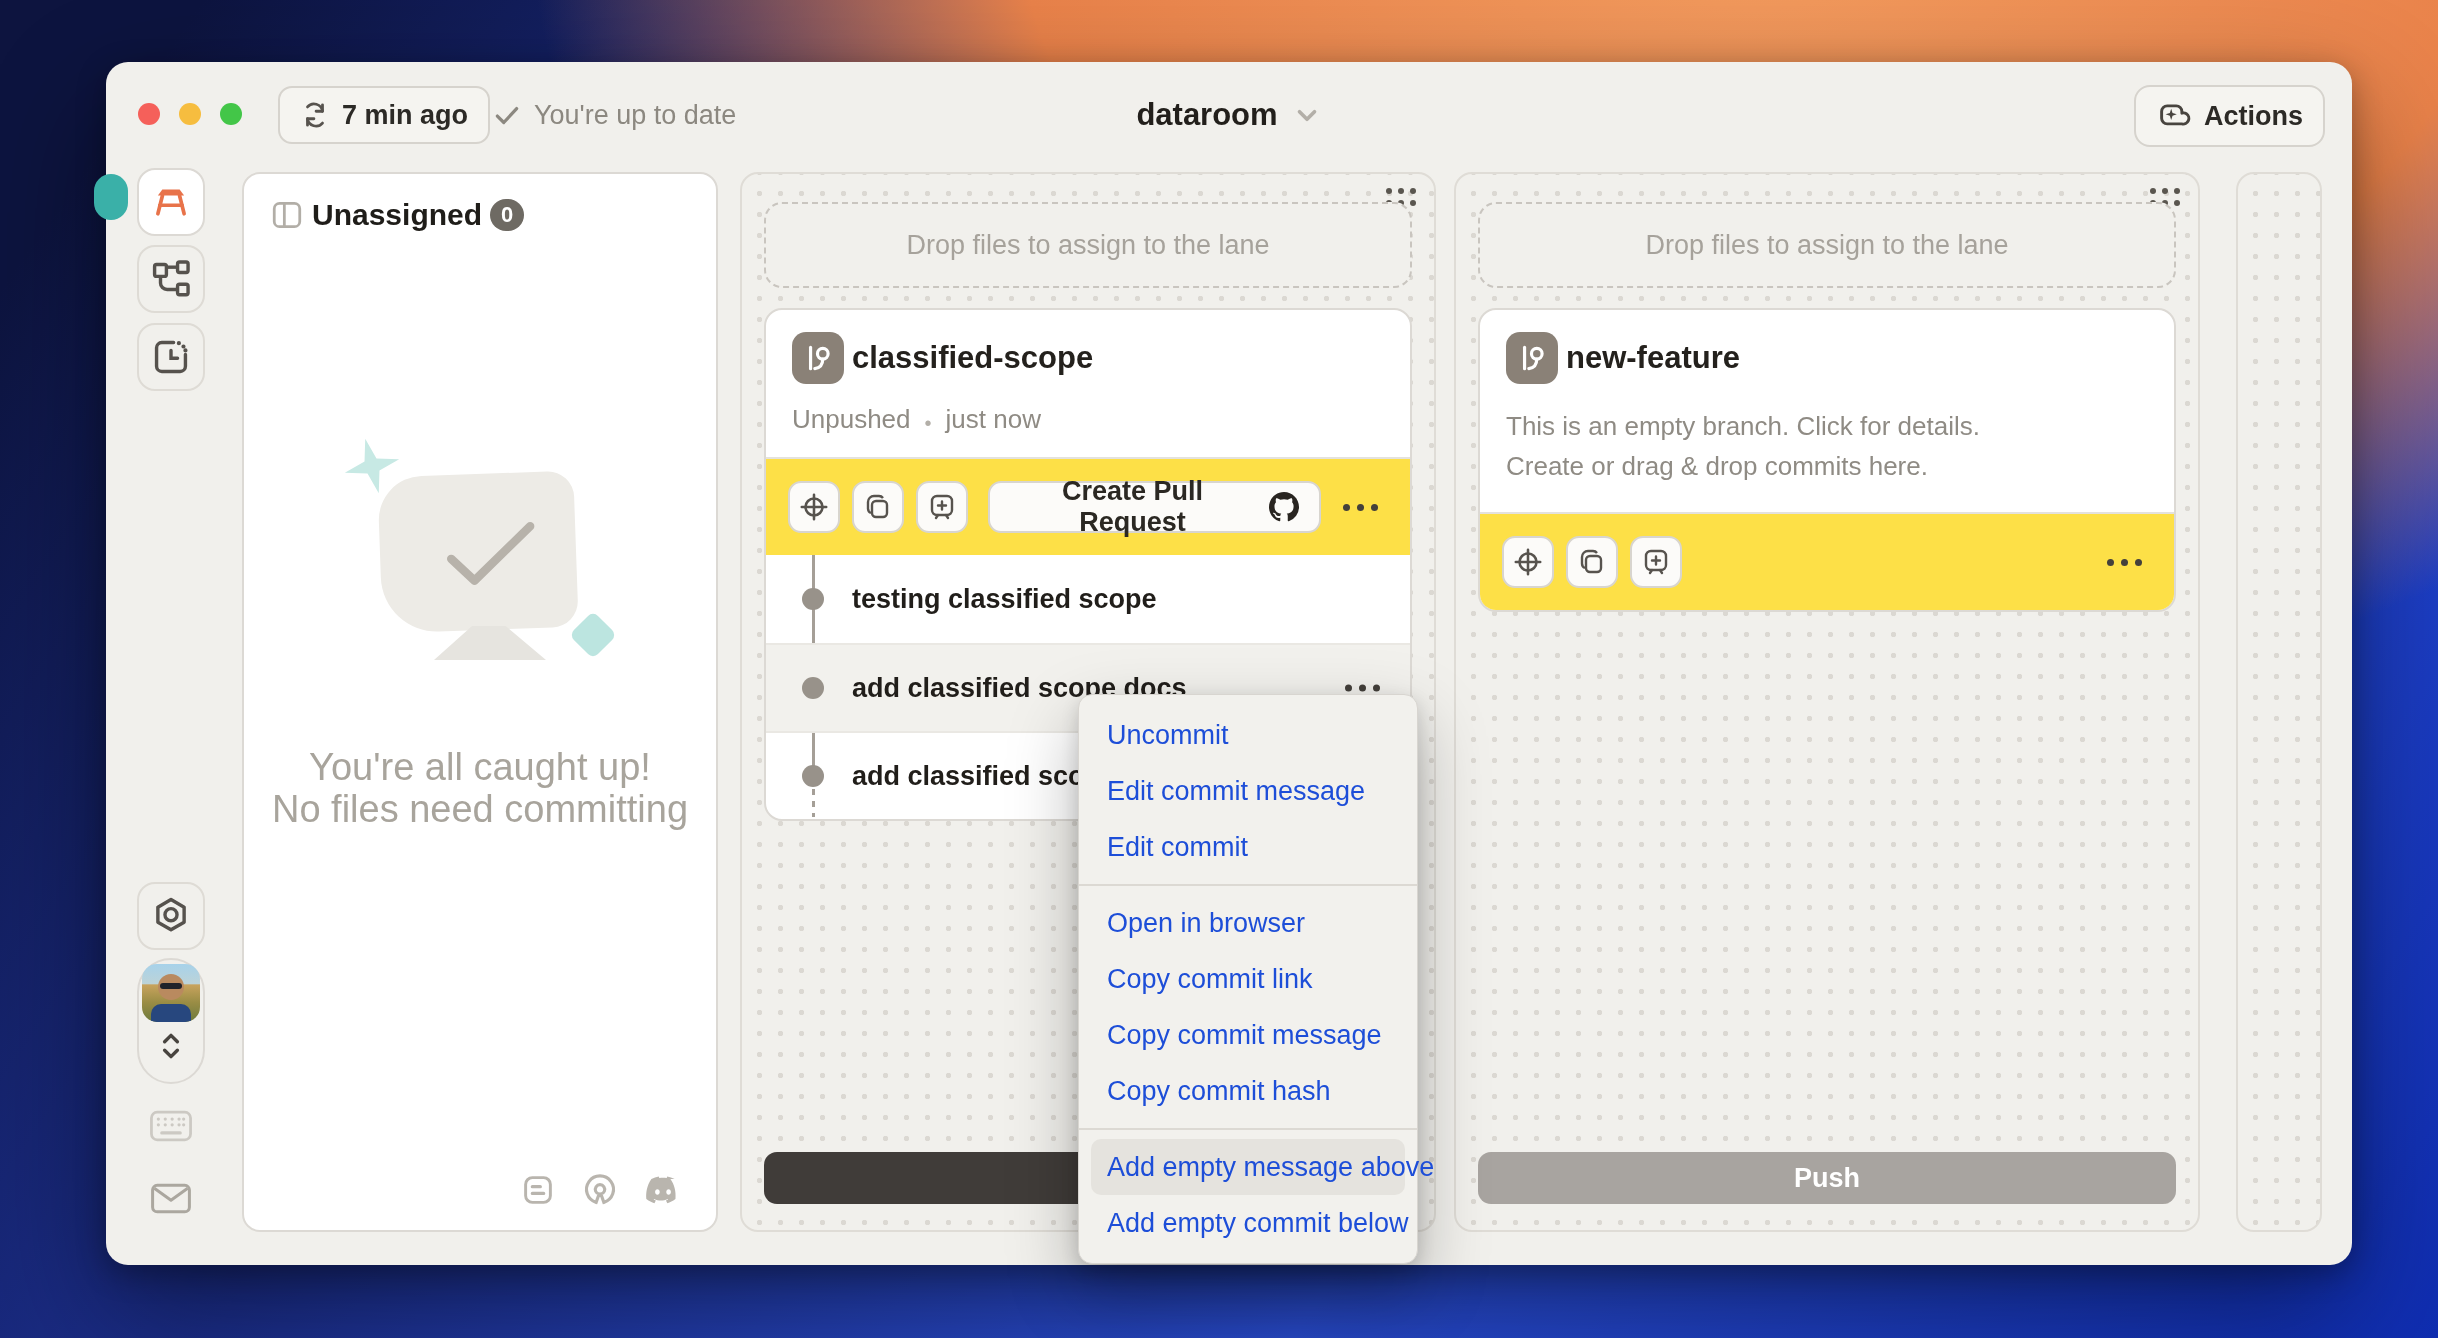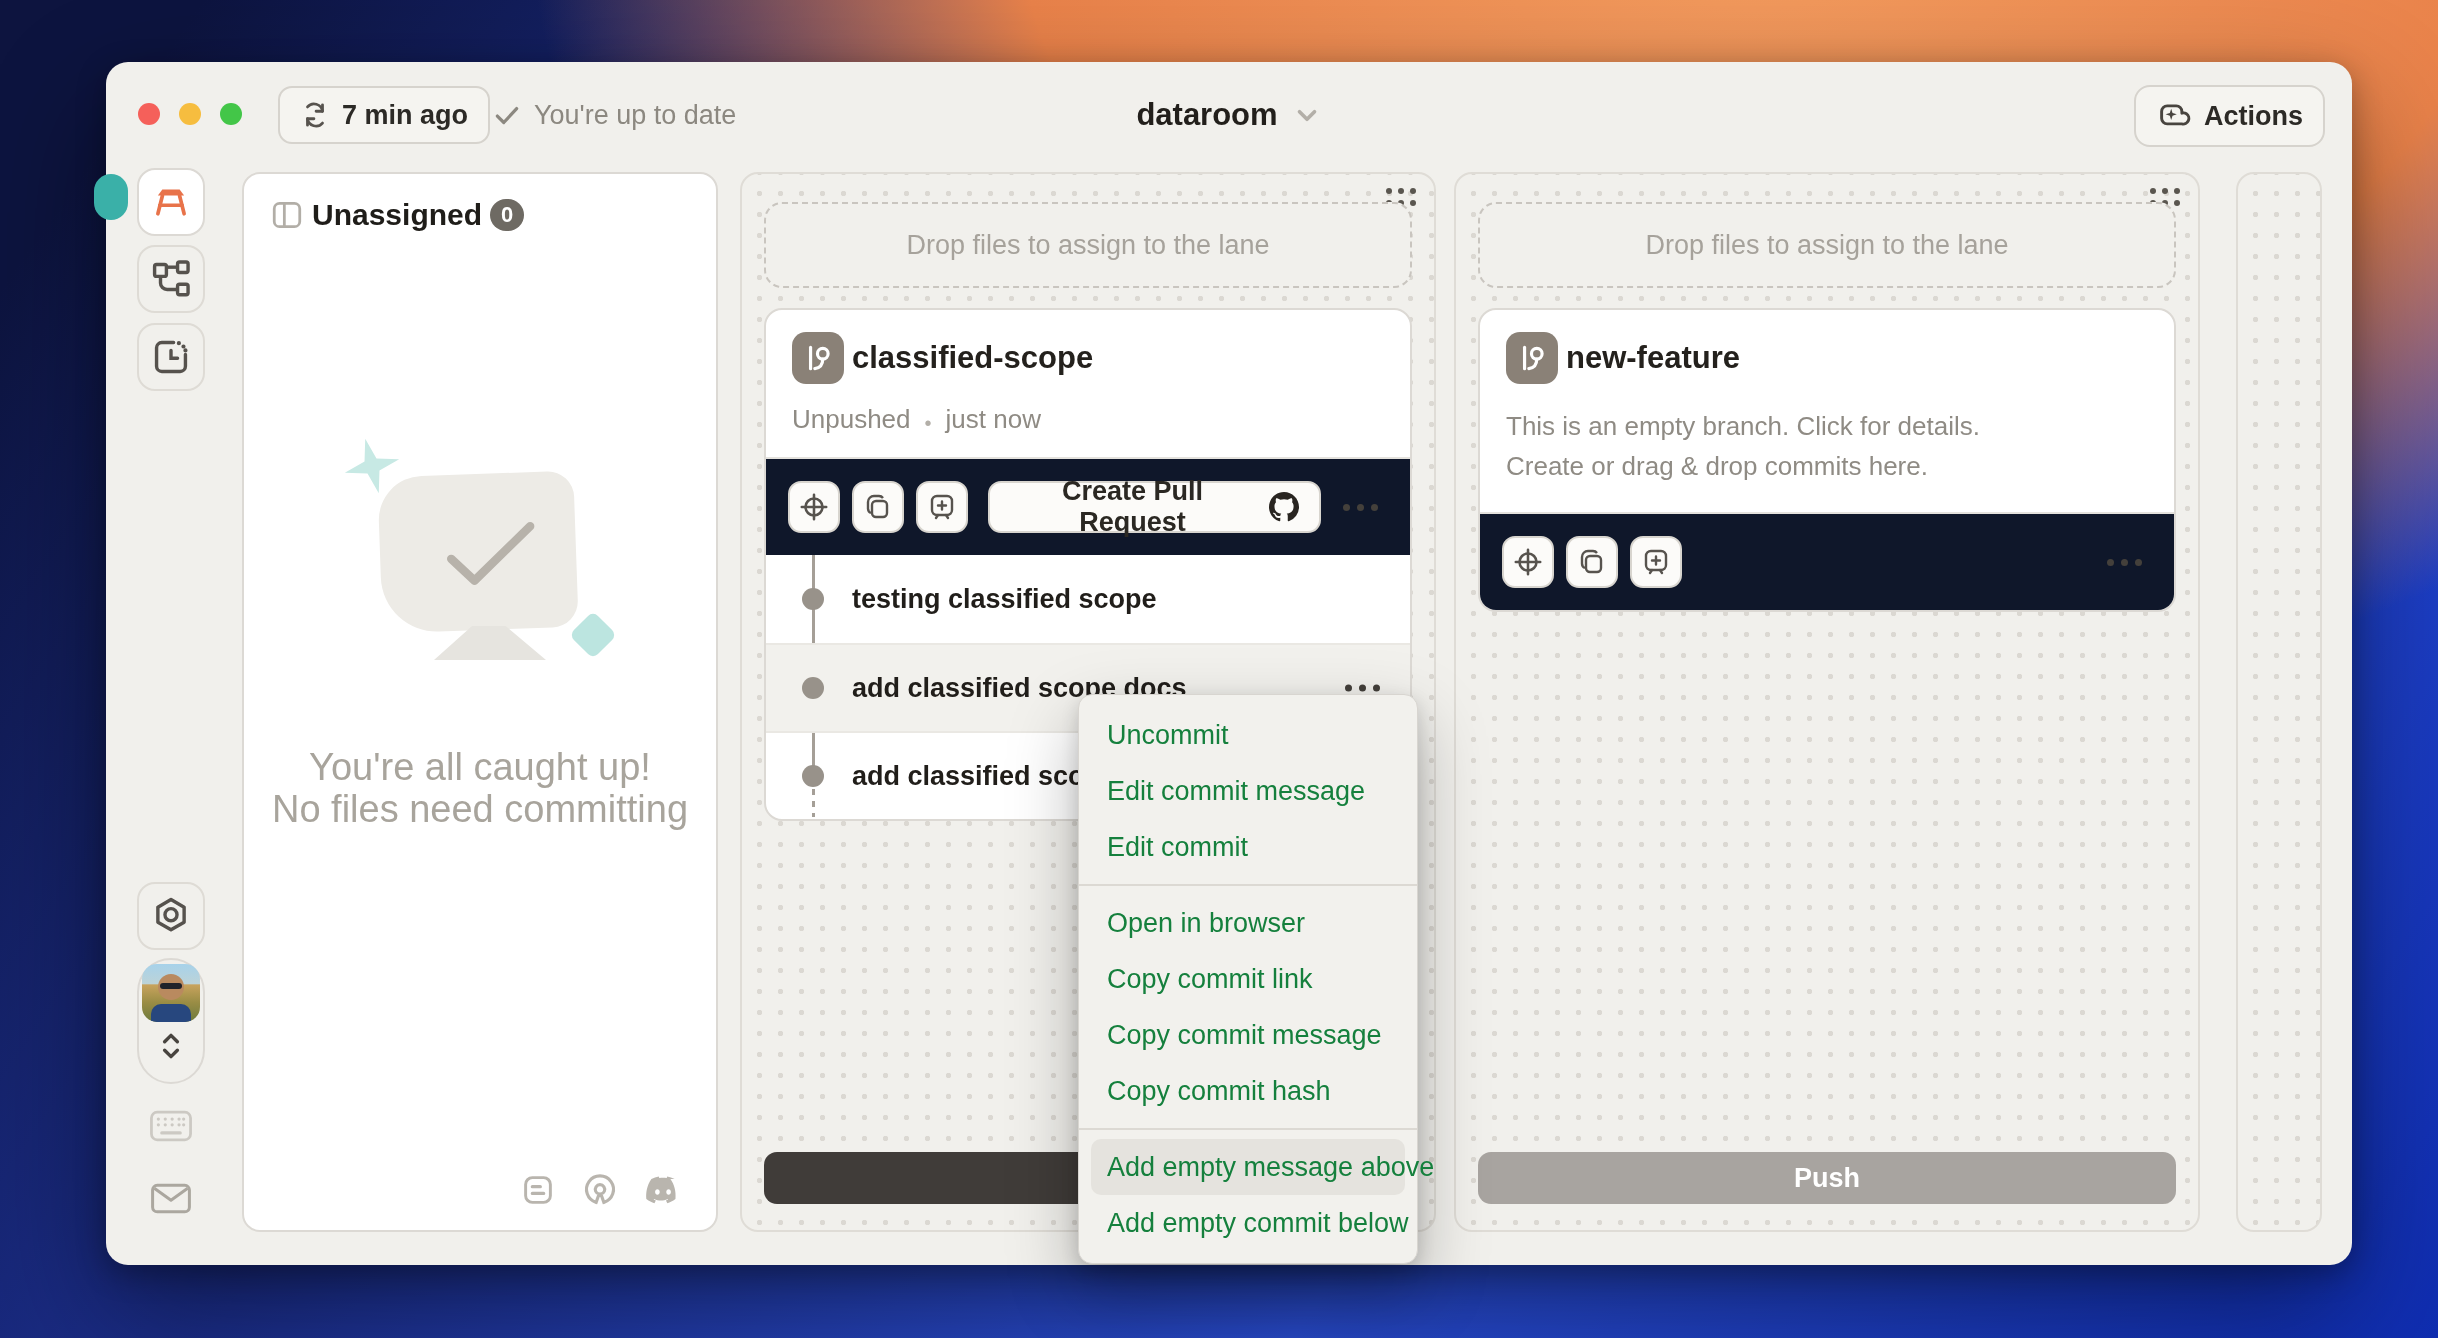--- a/index.html
+++ b/index.html
@@ -97,7 +97,7 @@
   .bname { font-size:31px; font-weight:700; color:#24211d; }
   .bsub { display:flex; gap:14px; align-items:flex-end; color:#8f8b84; font-size:26px; margin:20px 0 22px 0; }
   .bdesc { color:#8f8b84; font-size:26px; line-height:40px; margin:22px 0 26px 0; }
-  .abar { background:#0f172a; border-top:2px solid #e4e2dd; padding:22px 22px; display:flex; align-items:center; gap:12px; }
+  .abar { background:#fde047; border-top:2px solid #e4e2dd; padding:22px 22px; display:flex; align-items:center; gap:12px; }
   .sqbtn { width:52px; height:52px; border:2px solid #d8d5cf; border-radius:13px; background:#fcfbf9; display:flex; align-items:center; justify-content:center; flex:none; }
   .prbtn { height:52px; border:2px solid #d8d5cf; border-radius:13px; background:#fcfbf9; display:flex; align-items:center; gap:14px; padding:0 20px; font-size:27px; font-weight:600; color:#2b2823; margin-left:8px; }
   .kebab { margin-left:auto; display:flex; gap:7px; padding:10px; }

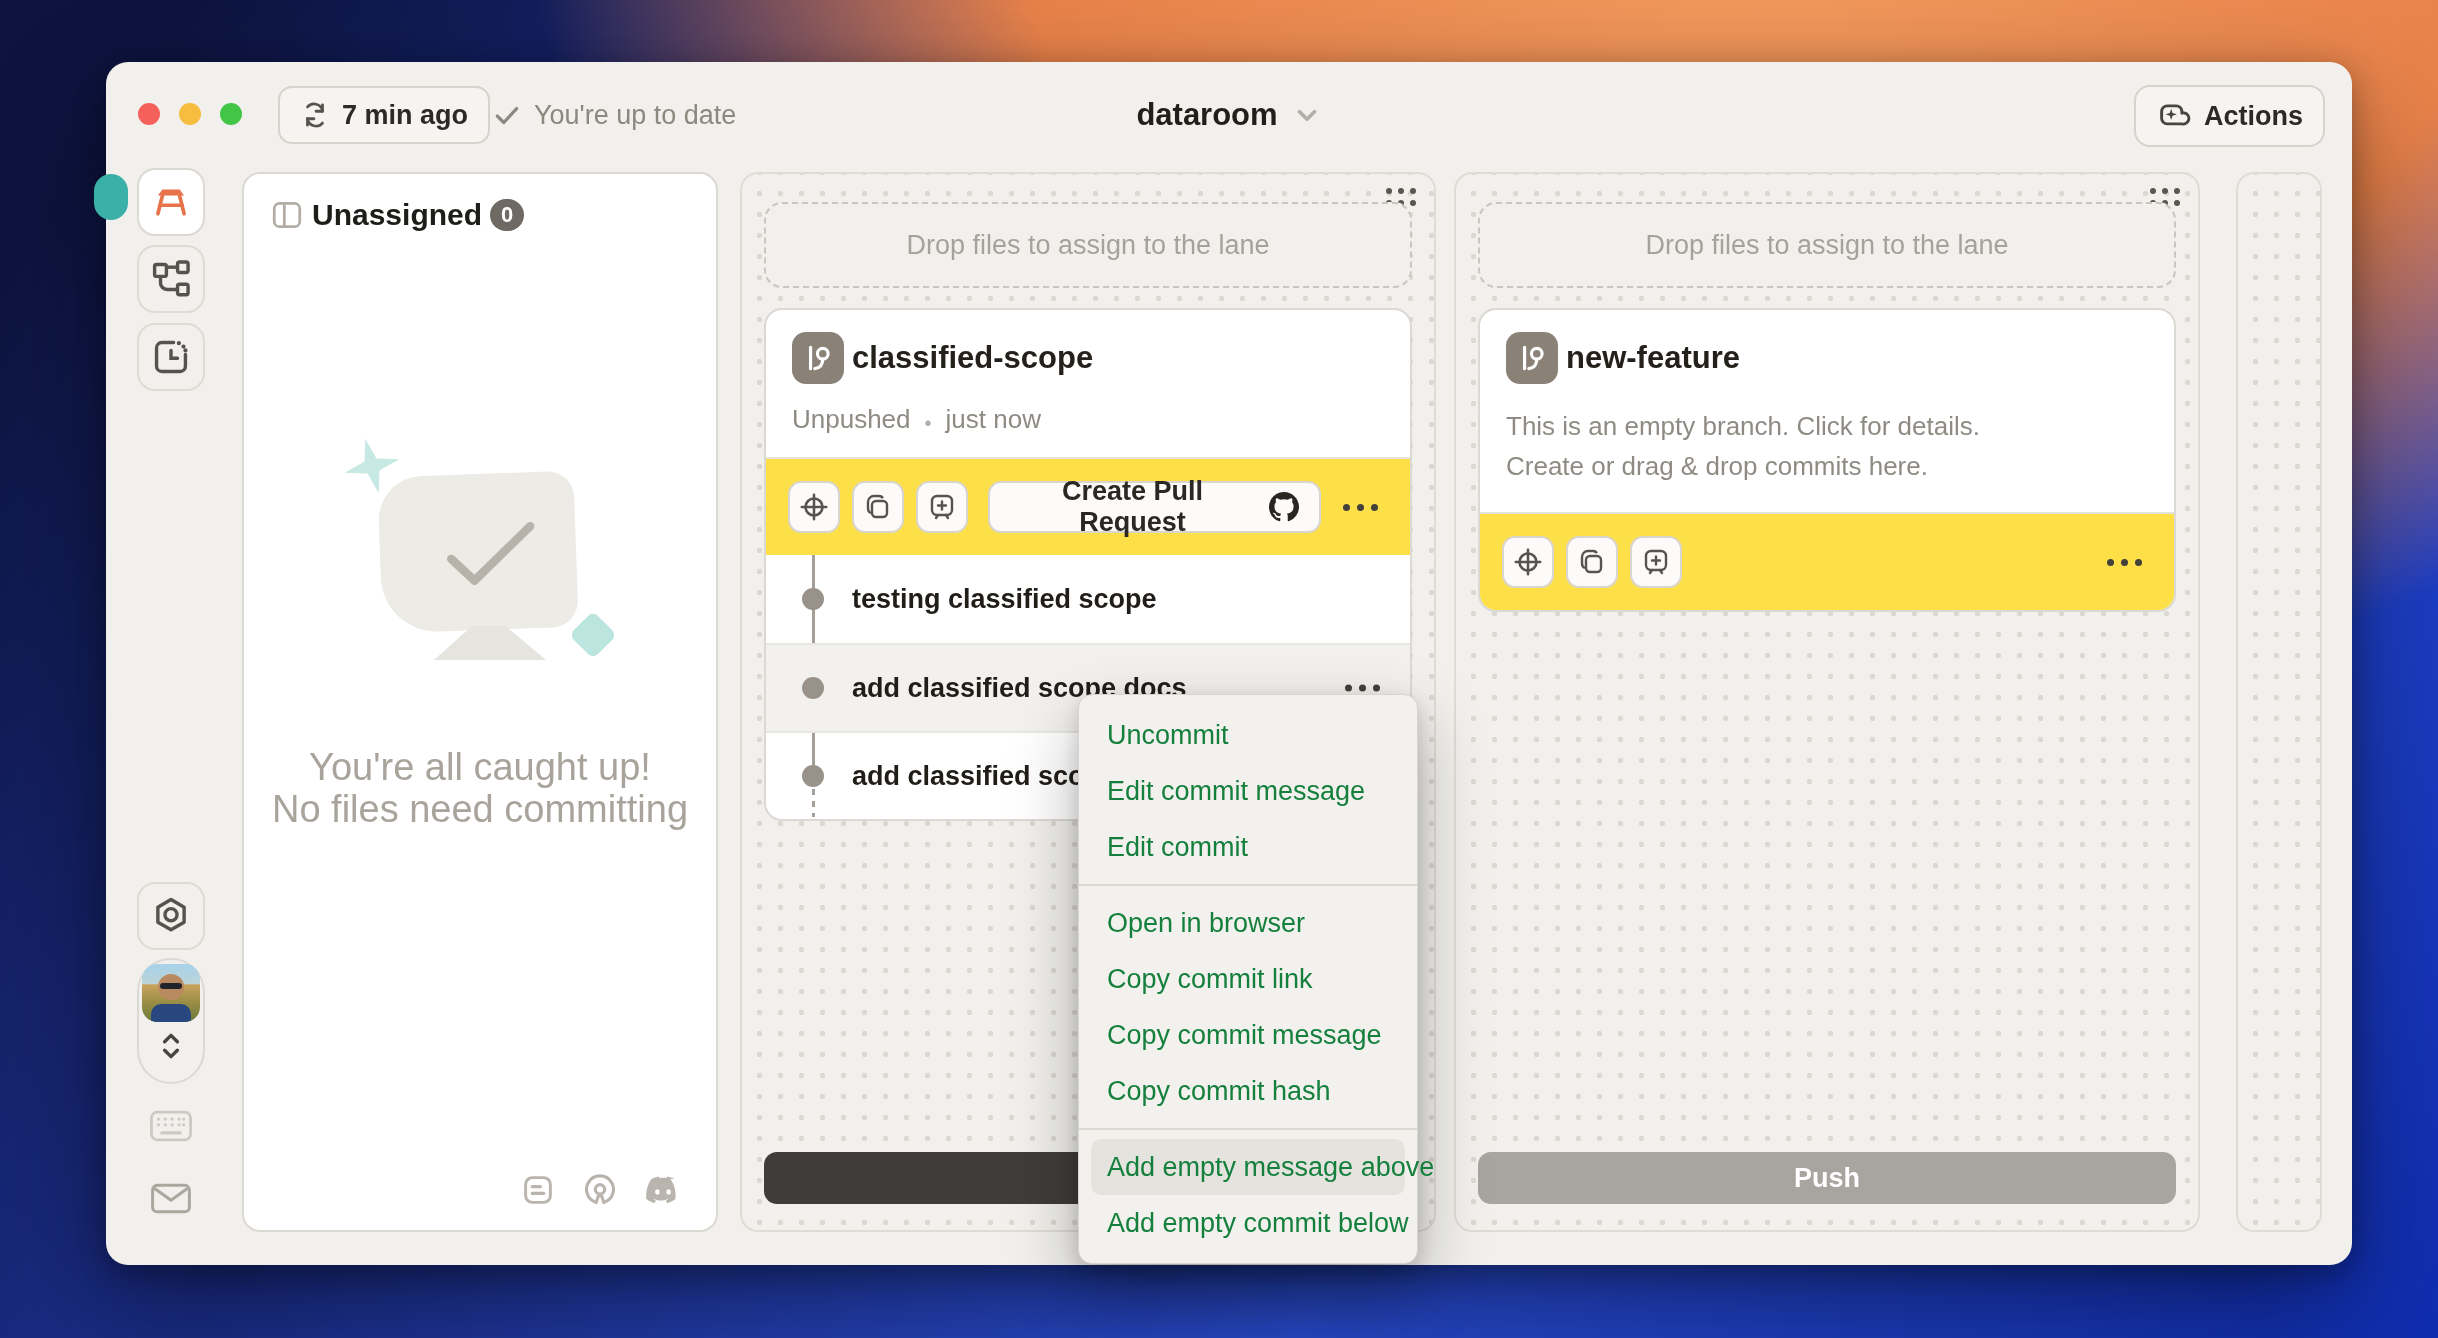--- a/index.html
+++ b/index.html
@@ -120,7 +120,7 @@
     background:#f2f1ed; border:1px solid #d8d5d0; border-radius:14px; padding:12px;
     box-shadow:0 28px 70px rgba(0,0,0,.28), 0 6px 18px rgba(0,0,0,.14);
   }
-  .mi { height:56px; display:flex; align-items:center; padding:0 16px; font-size:27px; color:#15803d; border-radius:10px; white-space:nowrap; }
+  .mi { height:56px; display:flex; align-items:center; padding:0 16px; font-size:27px; color:#1d4ed8; border-radius:10px; white-space:nowrap; }
   .mi.hl { background:#e5e3de; }
   .mdiv { height:0; border-top:2px solid #dcd9d3; margin:9px -12px; }
 

